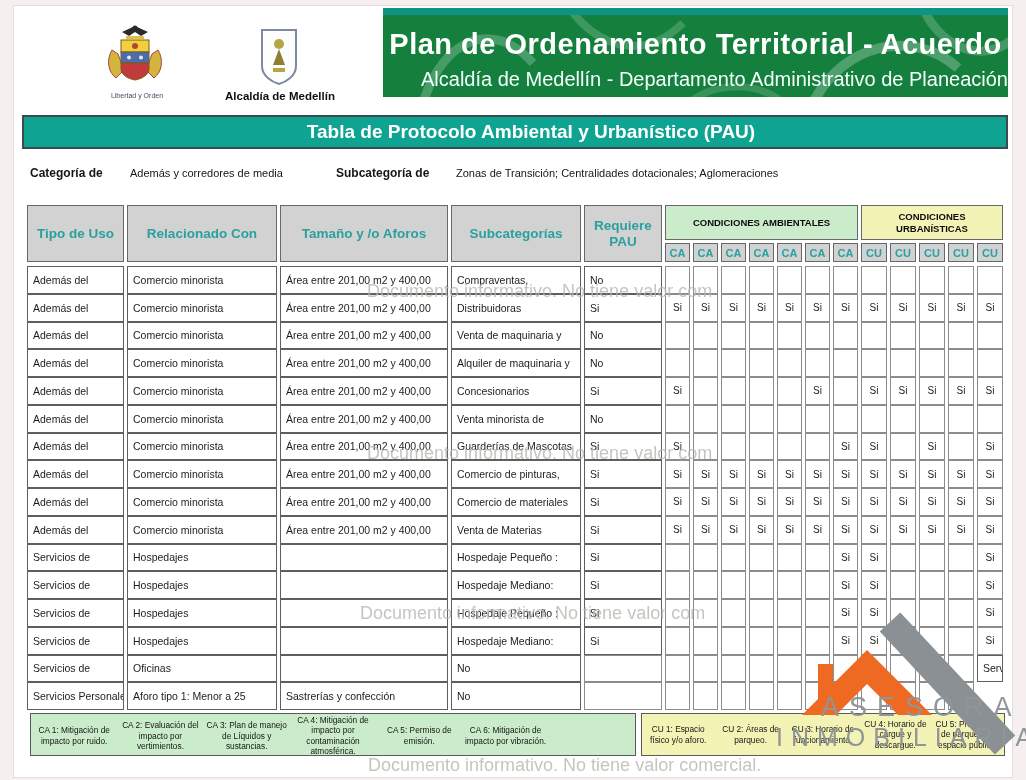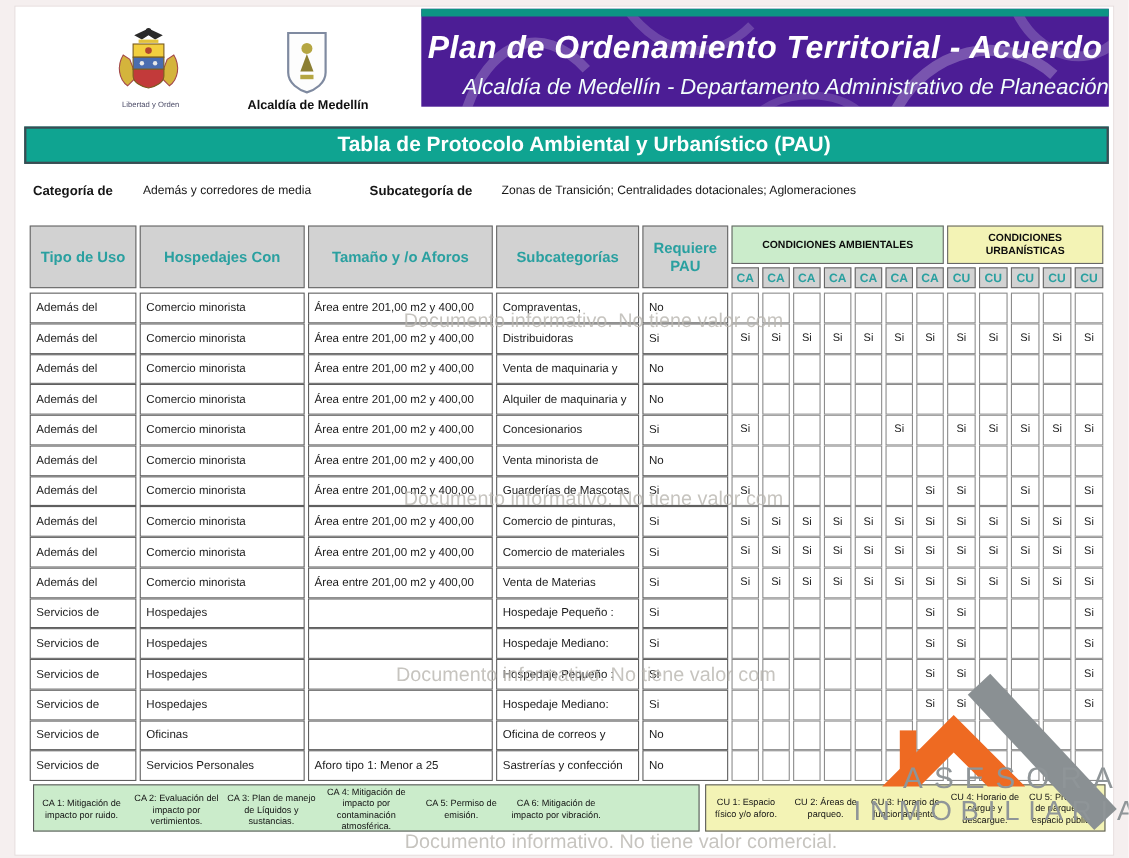--- a/index.html
+++ b/index.html
@@ -14,7 +14,7 @@
   .shield { position:absolute; left:236px; top:20px; }
   .shield-caption { position:absolute; left:178px; top:82px; width:160px; text-align:center; font-size:11.5px; font-weight:bold; color:#101010; }
 
-  .banner { position:absolute; left:383px; top:8px; width:625px; height:89px; background:#4c1d95; border-top:7px solid #0d9484; overflow:hidden;font-style:italic; }
+  .banner { position:absolute; left:383px; top:8px; width:625px; height:89px; background:#15803d; border-top:7px solid #0d9484; overflow:hidden; }
   .banner svg.swirls { position:absolute; left:0; top:-7px; width:625px; height:89px; }
   .banner-title { position:relative; margin-top:13px; text-align:center; font-size:29px; font-weight:bold; color:#ffffff; letter-spacing:0.5px; }
   .banner-subtitle { position:relative; margin-top:7px; text-align:right; font-size:20px; color:#f3fffc; }

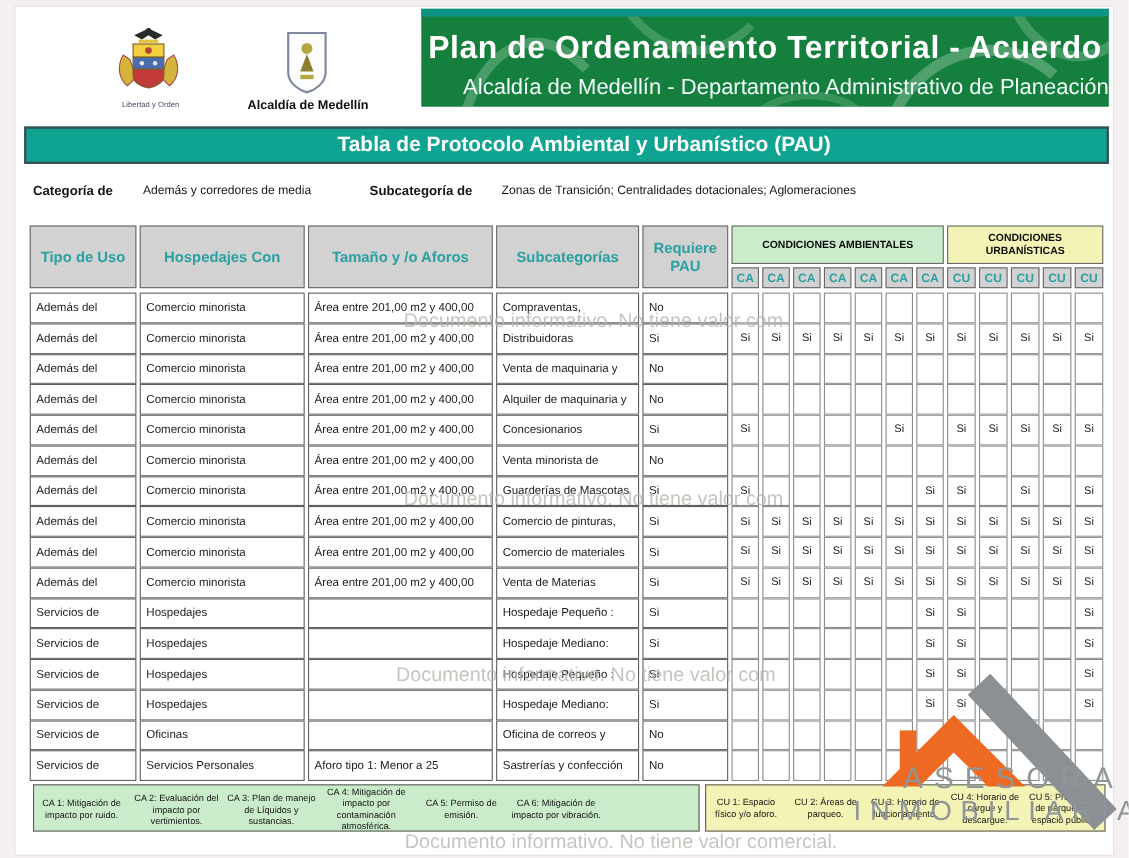--- a/index.html
+++ b/index.html
@@ -107,7 +107,7 @@
 
   <div class="cols thead" id="thead">
     <div class="th-main">Tipo de Uso</div>
-    <div class="th-main">Hospedajes Con</div>
+    <div class="th-main">Relacionado Con</div>
     <div class="th-main">Tamaño y /o Aforos</div>
     <div class="th-main">Subcategorías</div>
     <div class="th-main">Requiere PAU</div>

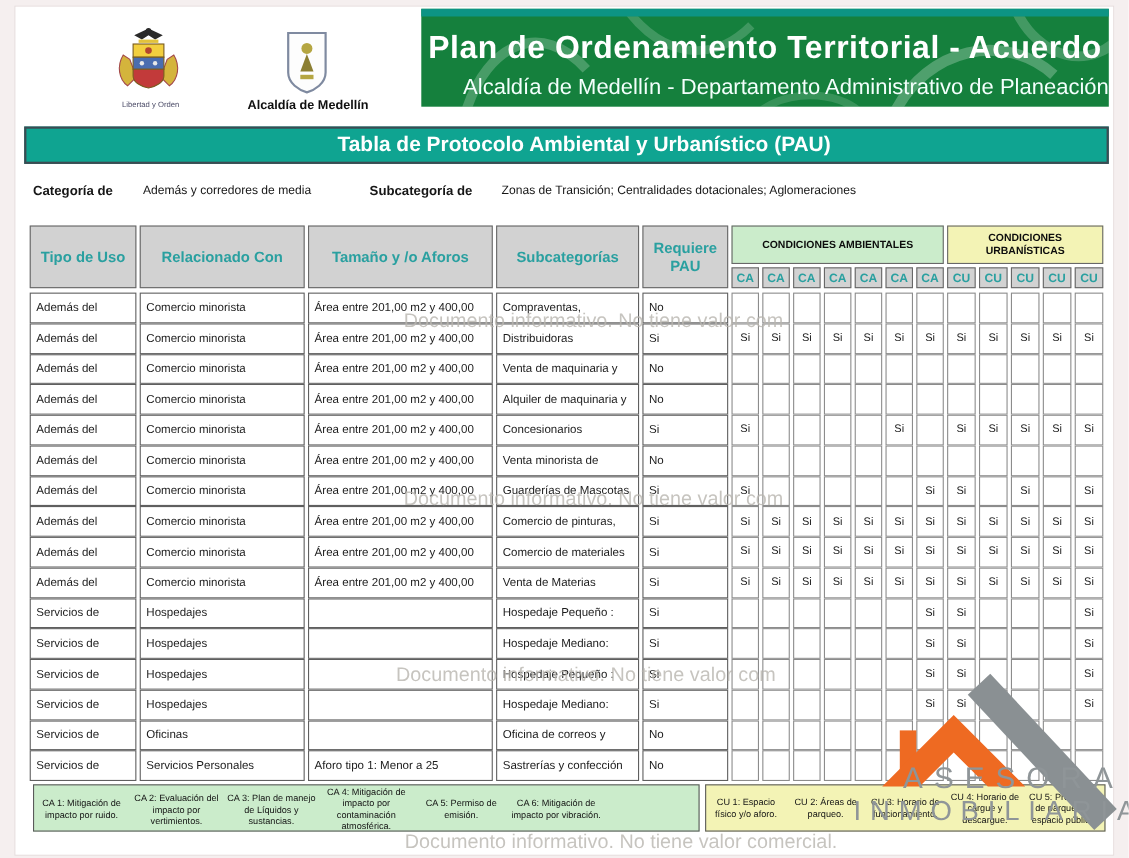--- a/index.html
+++ b/index.html
@@ -369,7 +369,6 @@
       <div class="cell main">Servicios de</div>
       <div class="cell main">Oficinas</div>
       <div class="cell main"></div>
-      <div class="cell main">Oficina de correos y</div>
       <div class="cell main">No</div>
       <div class="cell mark"></div>
       <div class="cell mark"></div>

